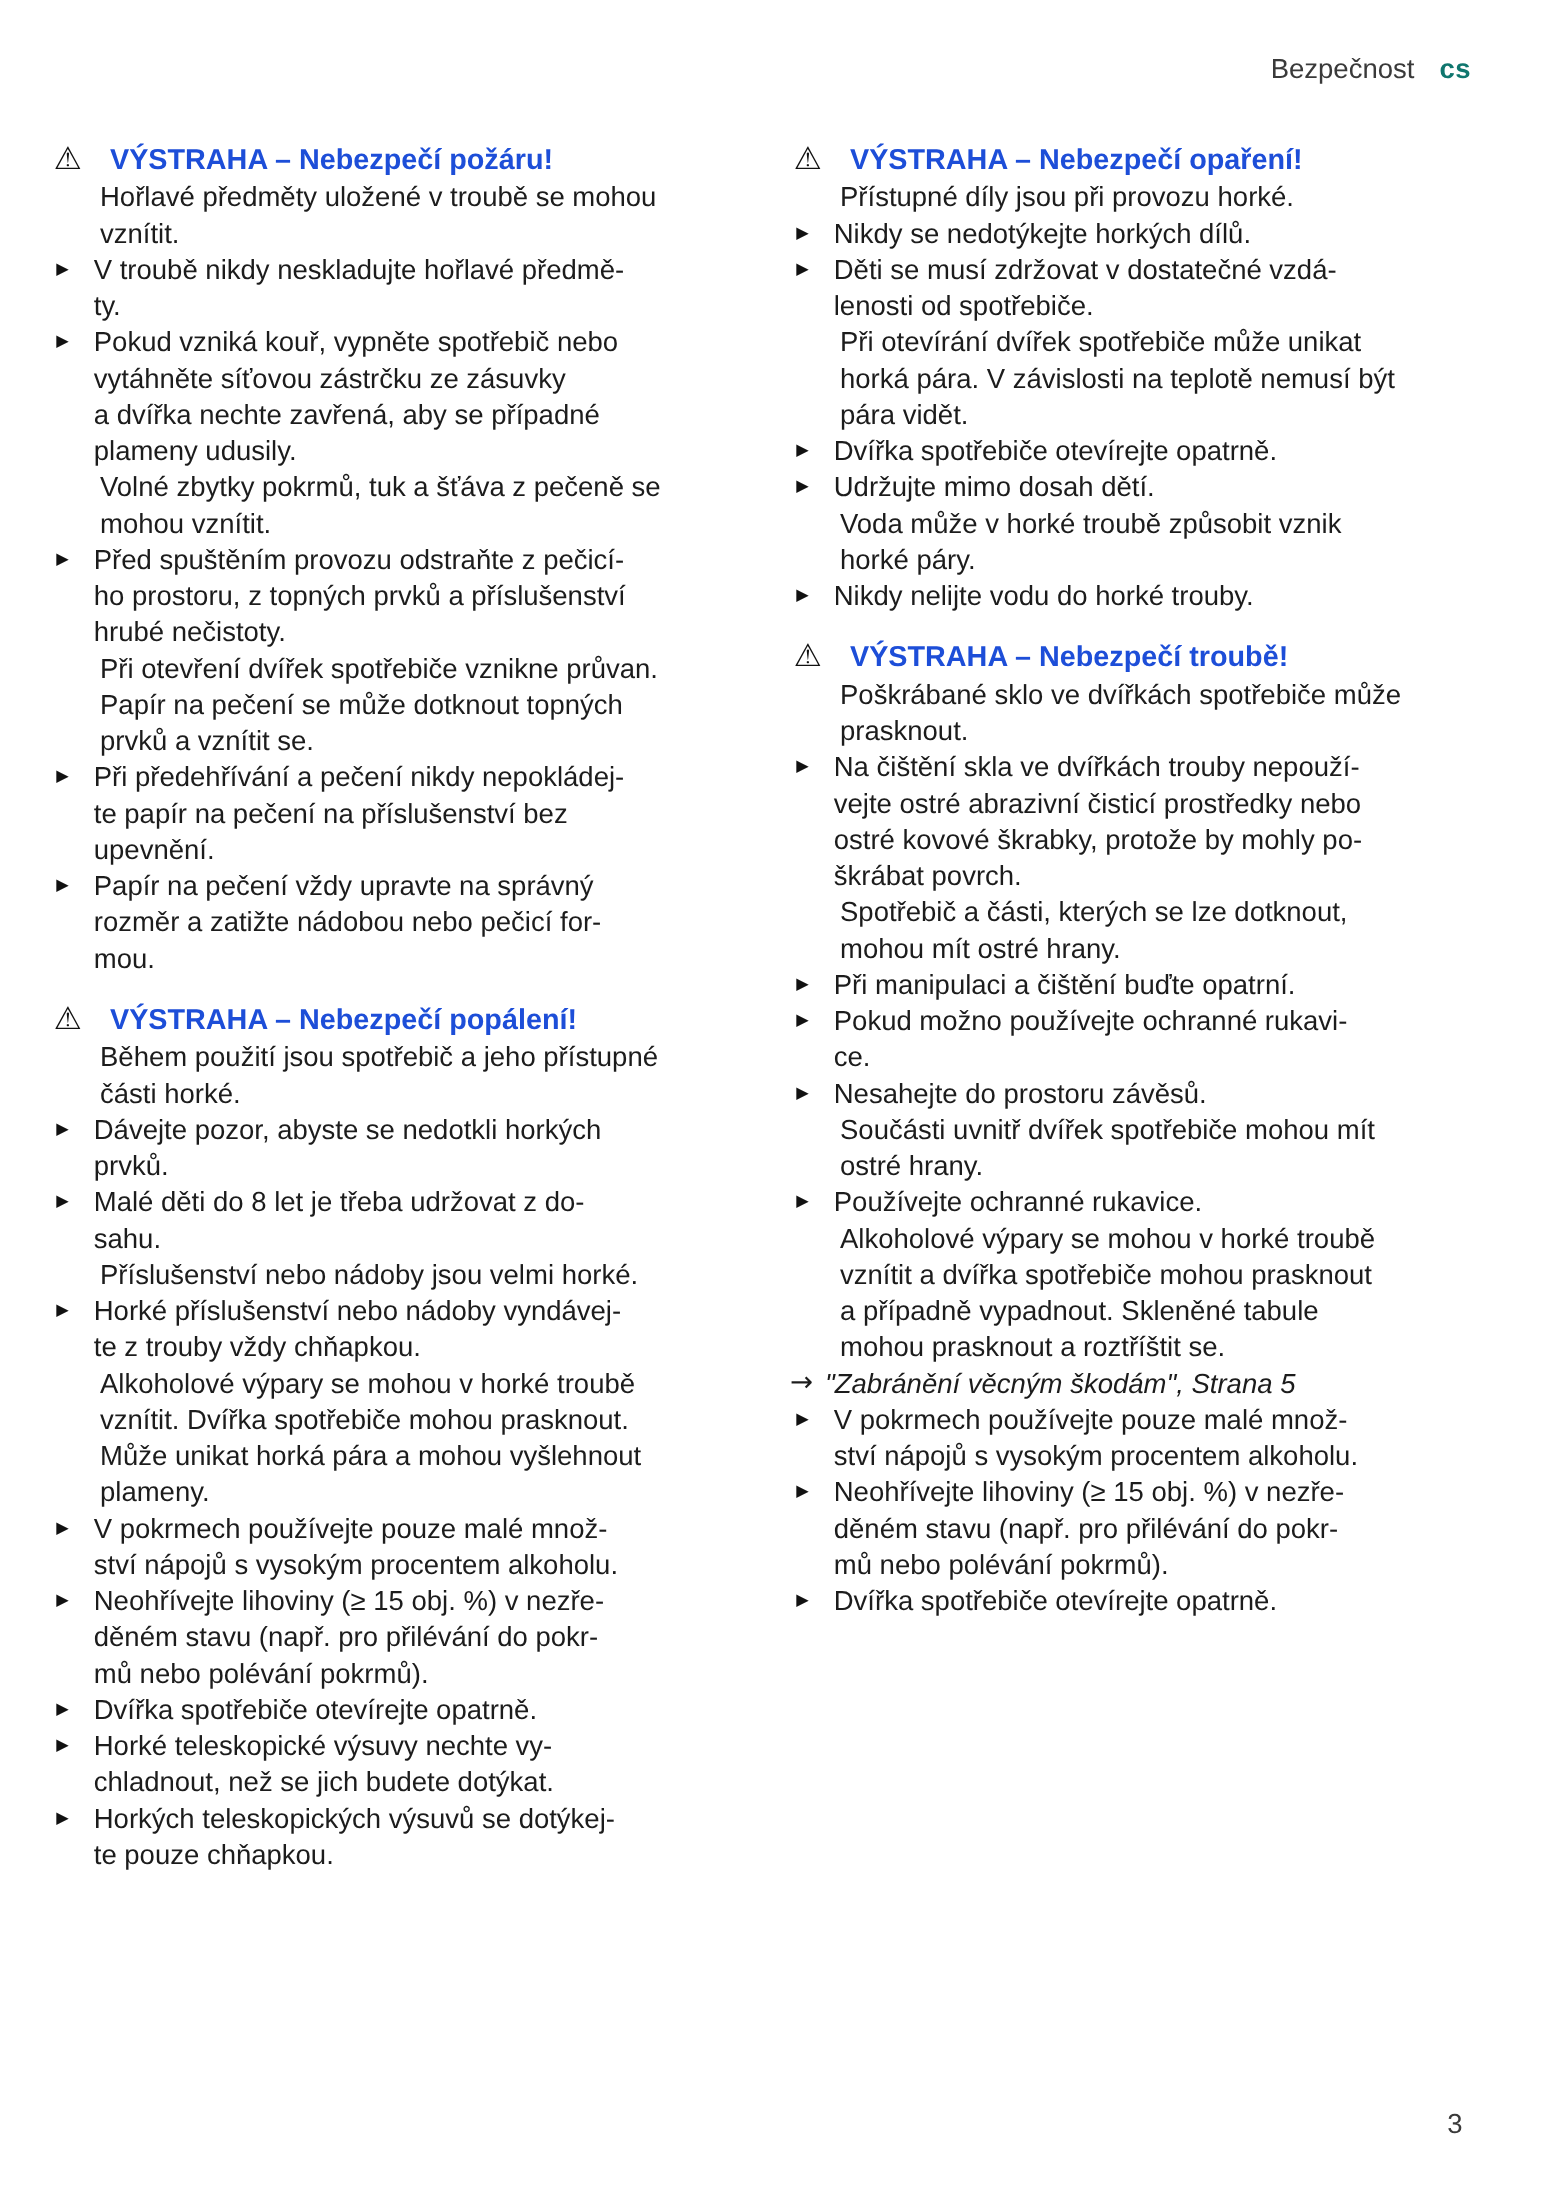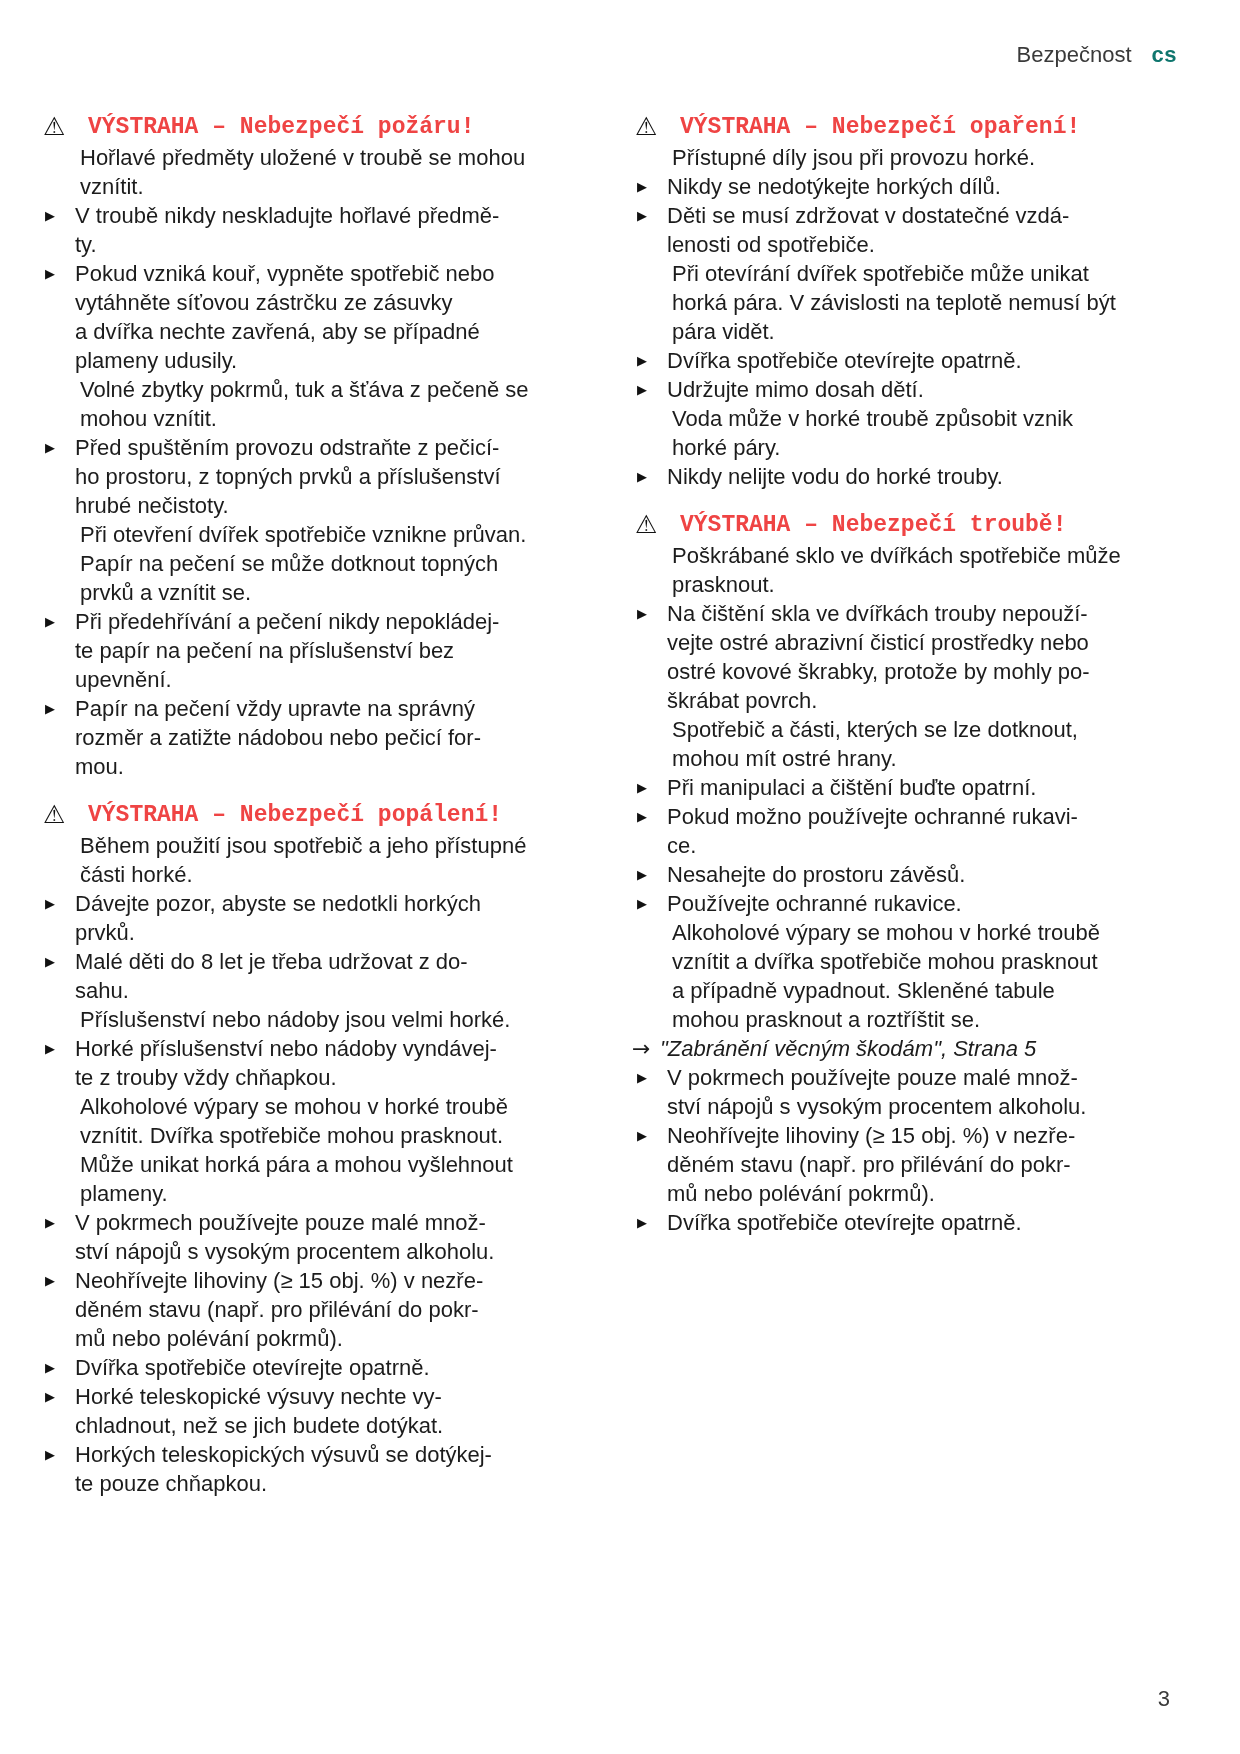--- a/index.html
+++ b/index.html
@@ -54,9 +54,8 @@
     font-size: 23px;
     font-weight: bold;
     line-height: 30px;
-    color: #ef4444;
+    color: #1d4ed8;
     white-space: nowrap;
-    font-family: Liberation Mono, monospace;
   }
   .para {
     font-size: 22px;

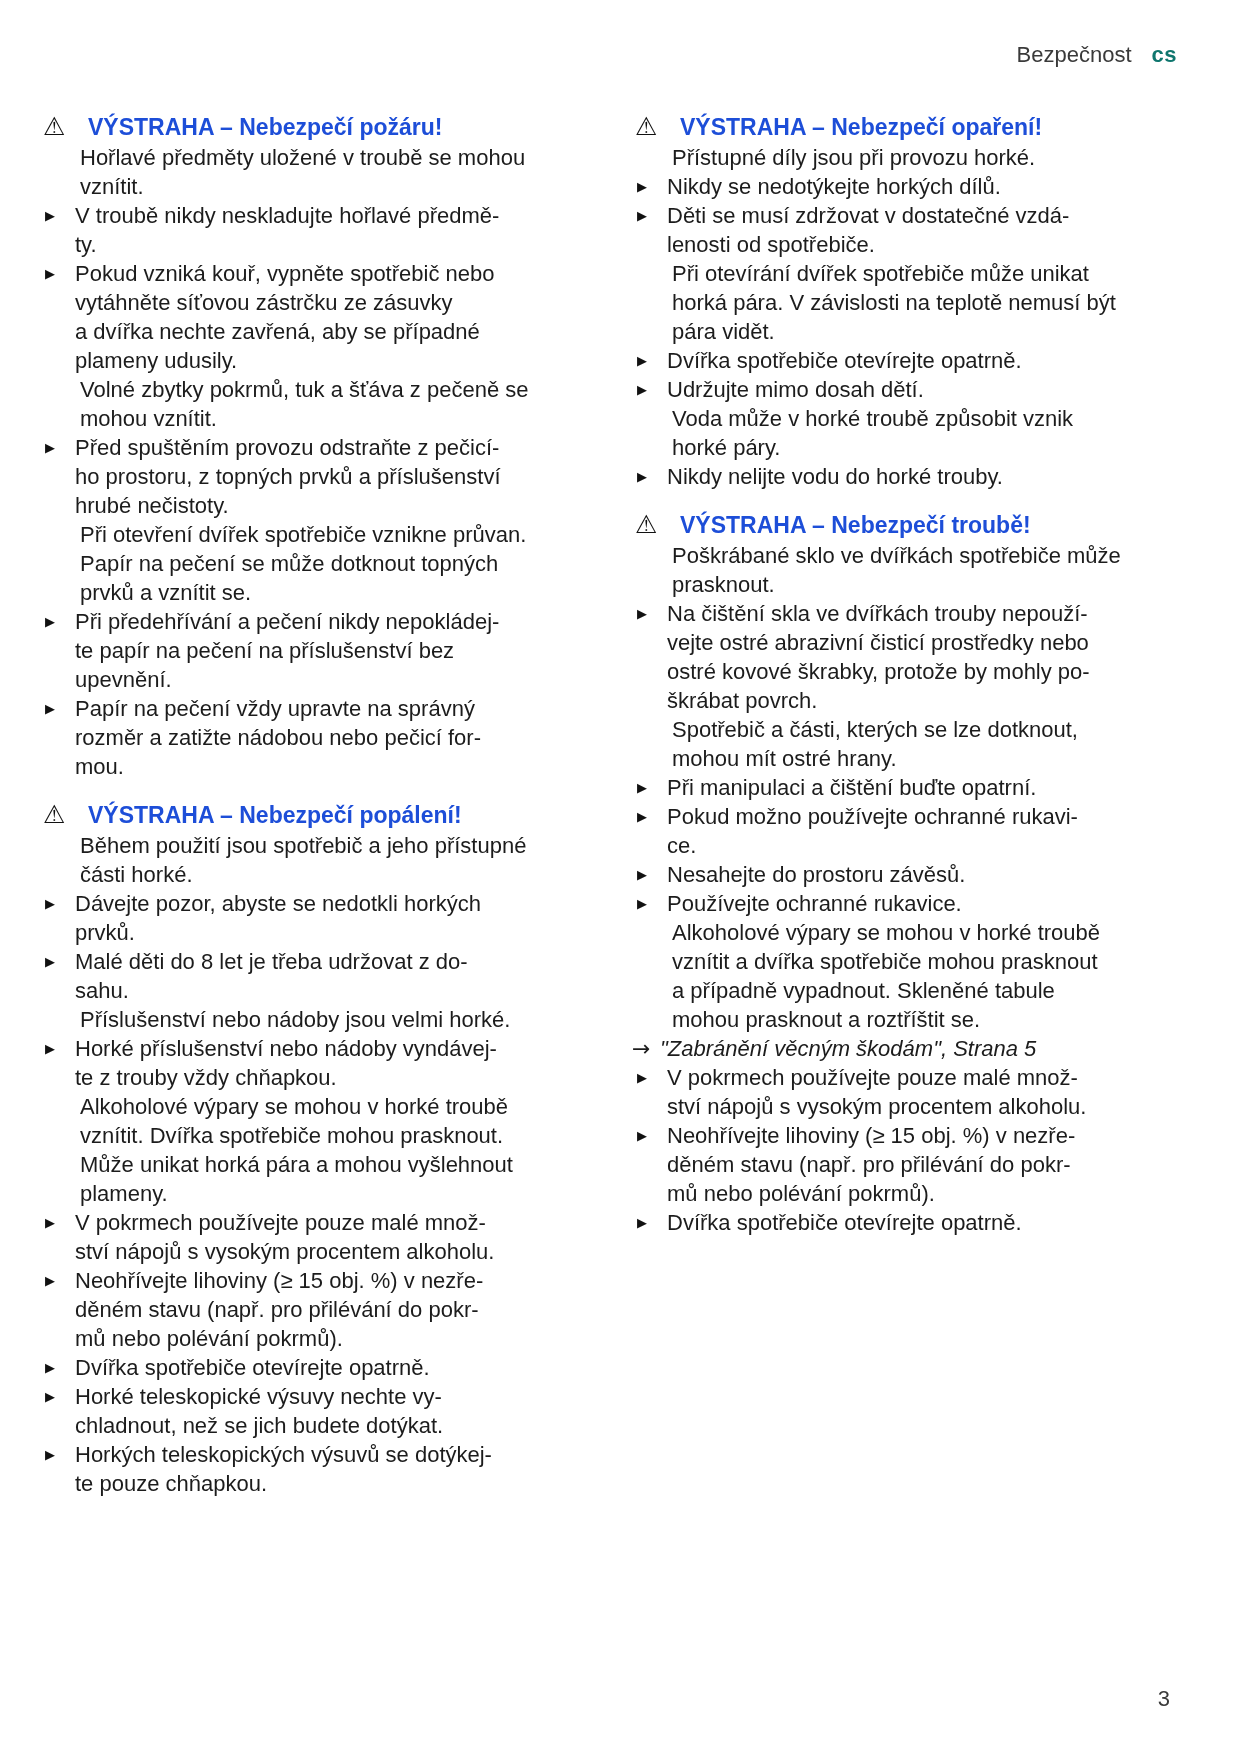--- a/index.html
+++ b/index.html
@@ -271,6 +271,8 @@
             <span class="bullet-marker">▶</span>
             <span class="bullet-text">Nesahejte do prostoru závěsů.</span>
           </div>
+          <div class="para">Součásti uvnitř dvířek spotřebiče mohou mít
+ostré hrany.</div>
           <div class="bullet">
             <span class="bullet-marker">▶</span>
             <span class="bullet-text">Používejte ochranné rukavice.</span>

